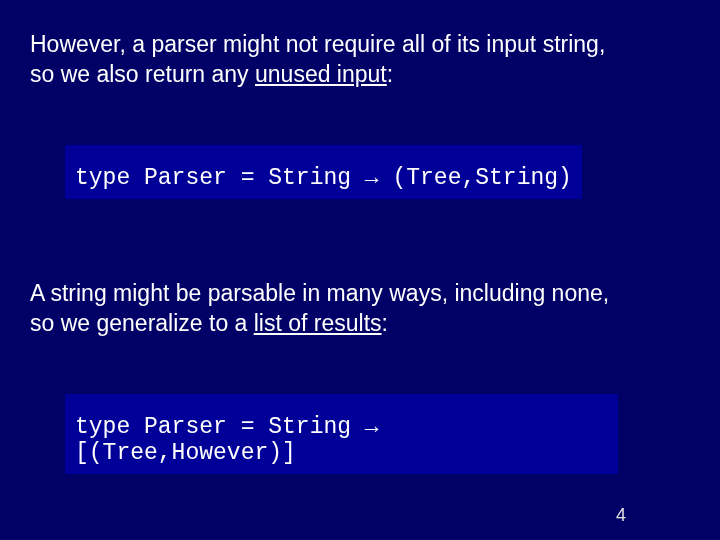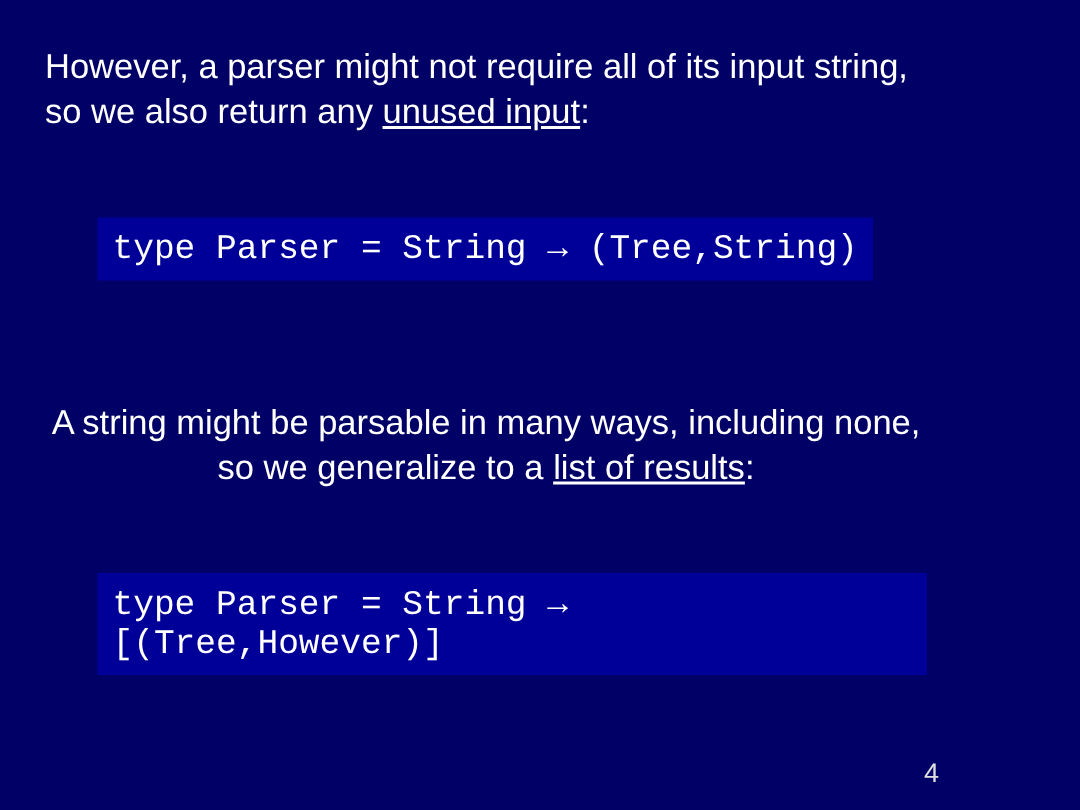--- a/index.html
+++ b/index.html
@@ -39,7 +39,7 @@
     font-family: "Courier New", Courier, monospace;
     font-size: 23px;
     color: #ffffff;
-    padding: 8px 10px 8px 10px;
+    padding: 20px 10px 8px 10px;
     margin: 0 0 60px 35px;
     display: inline-block;
   }

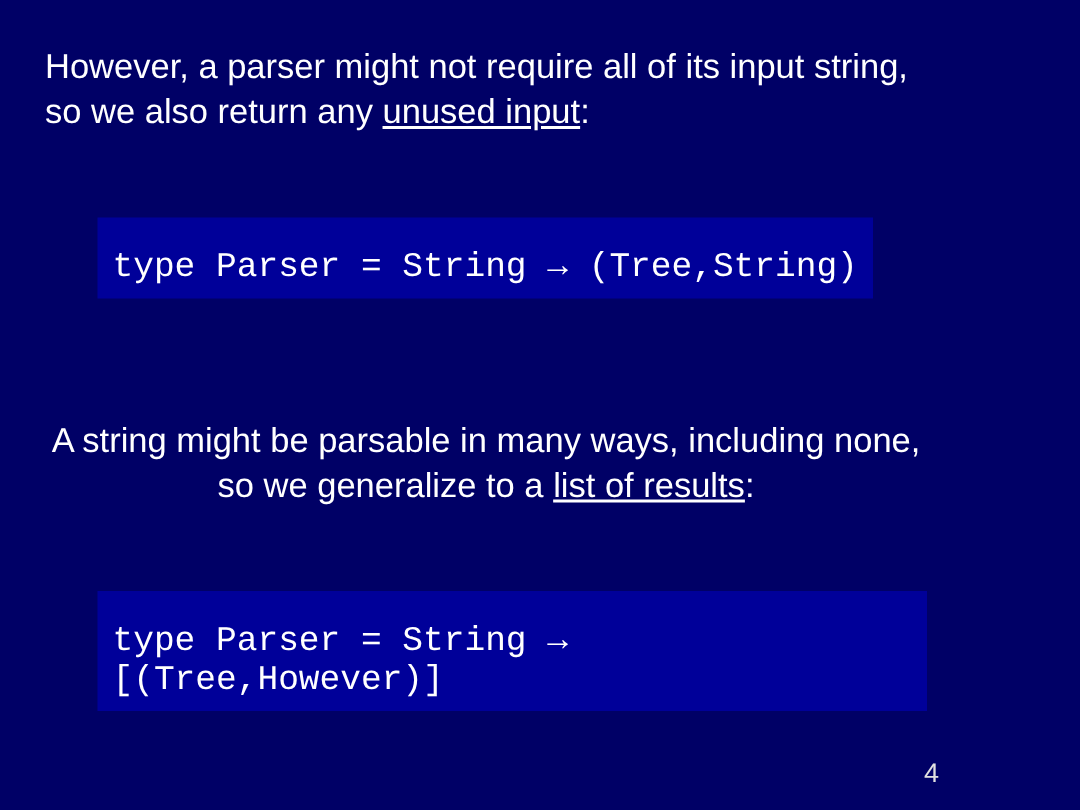--- a/index.html
+++ b/index.html
@@ -29,7 +29,6 @@
   }
   .para.second {
     margin-top: 20px;
-    text-align: center;
   }
   .u {
     text-decoration: underline;

